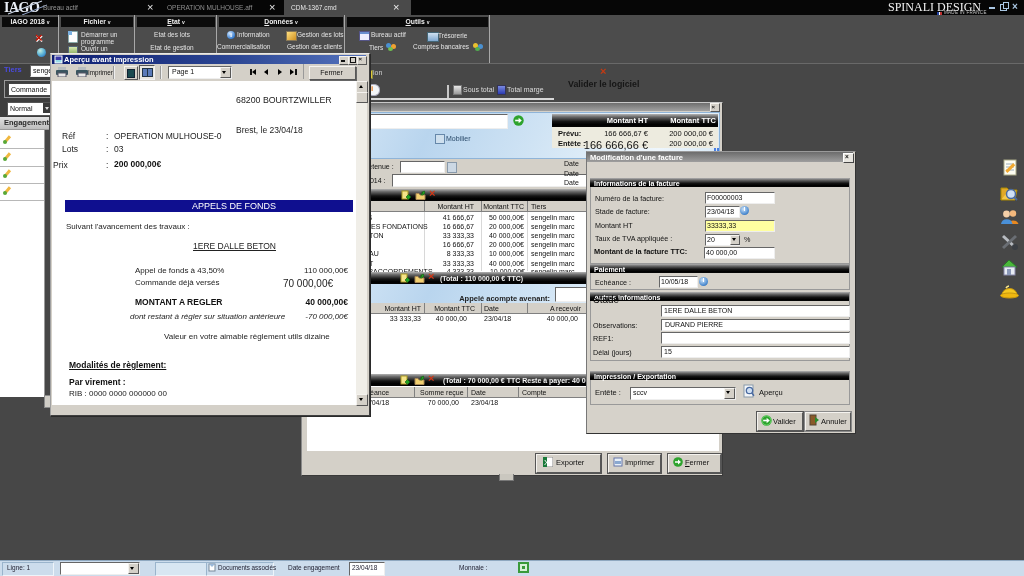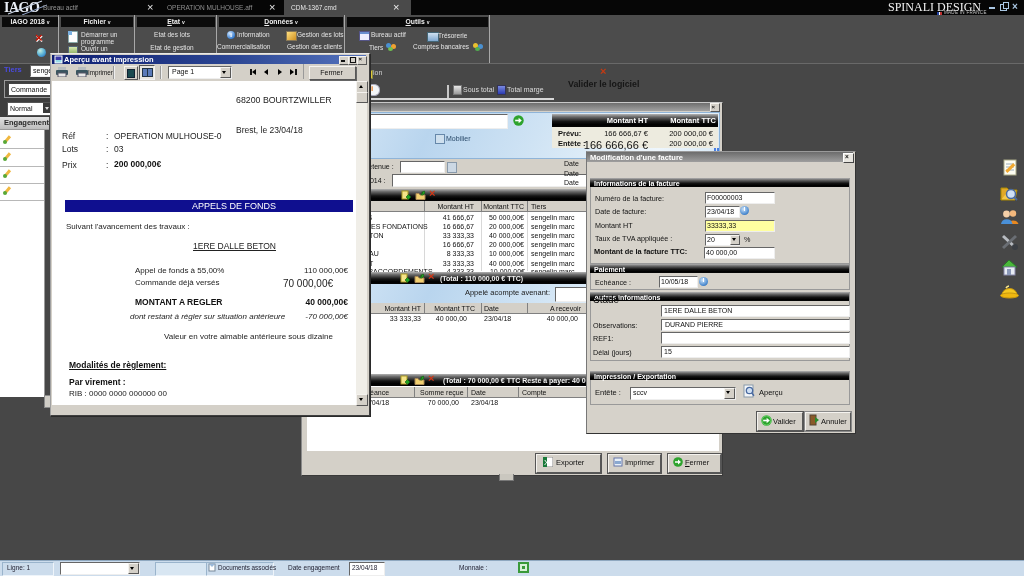--- a/index.html
+++ b/index.html
@@ -358,7 +358,7 @@
 <div class="t" style="left:62px;top:144.5px;font-size:8.5px;color:#222">Lots</div>
 <div class="t" style="left:106px;top:144.5px;font-size:8.5px;color:#222">:</div>
 <div class="t" style="left:114px;top:144.5px;font-size:8.5px;color:#222">03</div>
-<div class="t" style="left:62px;top:160.5px;font-size:8.5px;color:#222">Prix</div>
+<div class="t" style="left:53px;top:160.5px;font-size:8.5px;color:#222">Prix</div>
 <div class="t" style="left:106px;top:160.5px;font-size:8.5px;color:#222">:</div>
 <div class="t" style="left:114px;top:160px;font-size:8.5px;font-weight:bold;color:#111">200 000,00€</div>
 <div class="a" style="left:65px;top:200px;width:288px;height:11.5px;background:#0f0f8f"></div>

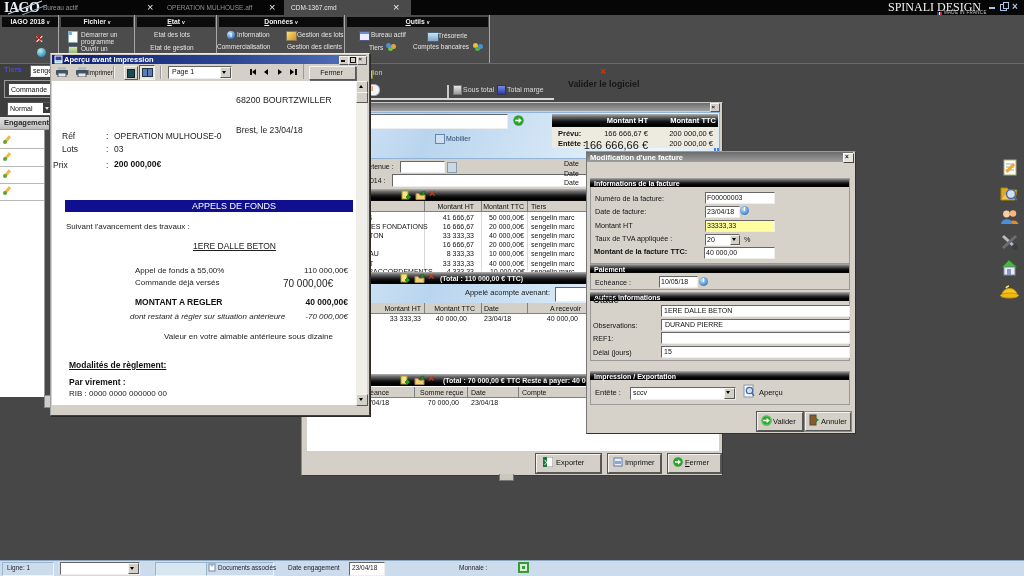--- a/index.html
+++ b/index.html
@@ -389,7 +389,7 @@
 <div class="t" style="left:595px;top:194.5px;font-size:7.2px;color:#111">Numéro de la facture:</div>
 <div class="sunk" style="left:705px;top:192px;width:68px;height:10px"></div>
 <div class="t" style="left:707px;top:194px;font-size:7px;color:#111">F00000003</div>
-<div class="t" style="left:595px;top:208px;font-size:7.2px;color:#111">Date de facture:</div>
+<div class="t" style="left:595px;top:208px;font-size:7.2px;color:#111">Stade de facture:</div>
 <div class="sunk" style="left:705px;top:206px;width:33px;height:10px"></div>
 <div class="t" style="left:707px;top:208px;font-size:7px;color:#111">23/04/18</div>
 <div class="a" style="left:740px;top:205.5px;width:9px;height:9px;border-radius:50%;background:radial-gradient(circle at 40% 35%,#cfe4f8,#4a8ad0 65%,#1a4a90)"></div>

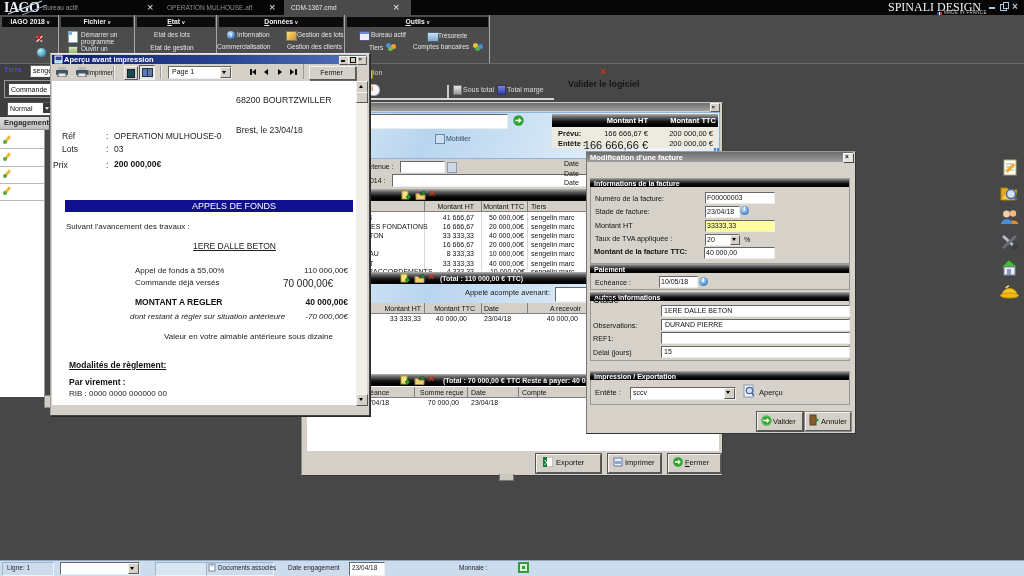--- a/index.html
+++ b/index.html
@@ -365,7 +365,7 @@
 <div class="t" style="left:192px;top:202px;font-size:9px;color:#fff">APPELS DE FONDS</div>
 <div class="t" style="left:66px;top:222.5px;font-size:8px;color:#222">Suivant l'avancement des travaux :</div>
 <div class="t" style="left:193px;top:241.5px;font-size:8.5px;color:#222"><u>1ERE DALLE BETON</u></div>
-<div class="t" style="left:135px;top:267px;font-size:8px;color:#222">Appel de fonds à 55,00%</div>
+<div class="t" style="left:135px;top:267px;font-size:8px;color:#222">Appel de fonds à 43,50%</div>
 <div class="t" style="left:248px;top:267px;width:100px;text-align:right;font-size:8px;color:#222">110 000,00€</div>
 <div class="t" style="left:135px;top:279px;font-size:8px;color:#222">Commande déjà versés</div>
 <div class="t" style="left:258px;top:279px;width:100px;text-align:center;font-size:10px;color:#222">70 000,00€</div>

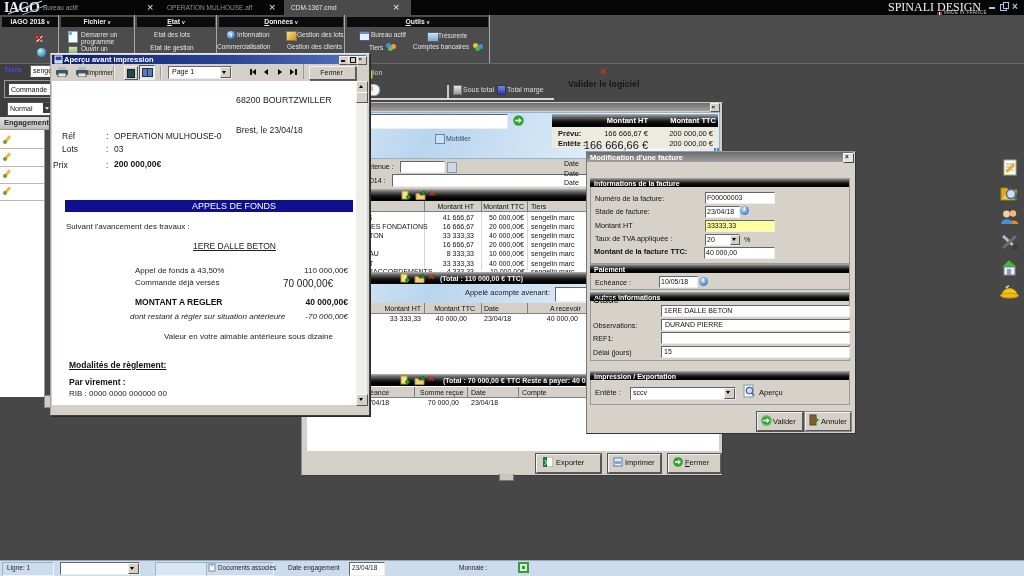--- a/index.html
+++ b/index.html
@@ -228,7 +228,7 @@
 <div class="t" style="left:428px;top:271px;font-size:11px;font-weight:bold;color:#d03818">×</div>
 <div class="t" style="left:440px;top:274.5px;font-size:7px;font-weight:bold;color:#f2f2f2">(Total : 110 000,00 € TTC)</div>
 <div class="sky" style="left:307px;top:284px;width:412px;height:19px"></div>
-<div class="t" style="left:400px;top:289px;width:150px;text-align:right;font-size:7.5px;font-weight:normal;color:#222">Appelé acompte avenant:</div>
+<div class="t" style="left:400px;top:295px;width:150px;text-align:right;font-size:7.5px;font-weight:bold;color:#222">Appelé acompte avenant:</div>
 <div class="sunk" style="left:555px;top:286.5px;width:110px;height:13px"></div>
 
 <div class="a" style="left:307px;top:303px;width:412px;height:10px;background:#d4d0c8;border-bottom:1px solid #808080"></div>

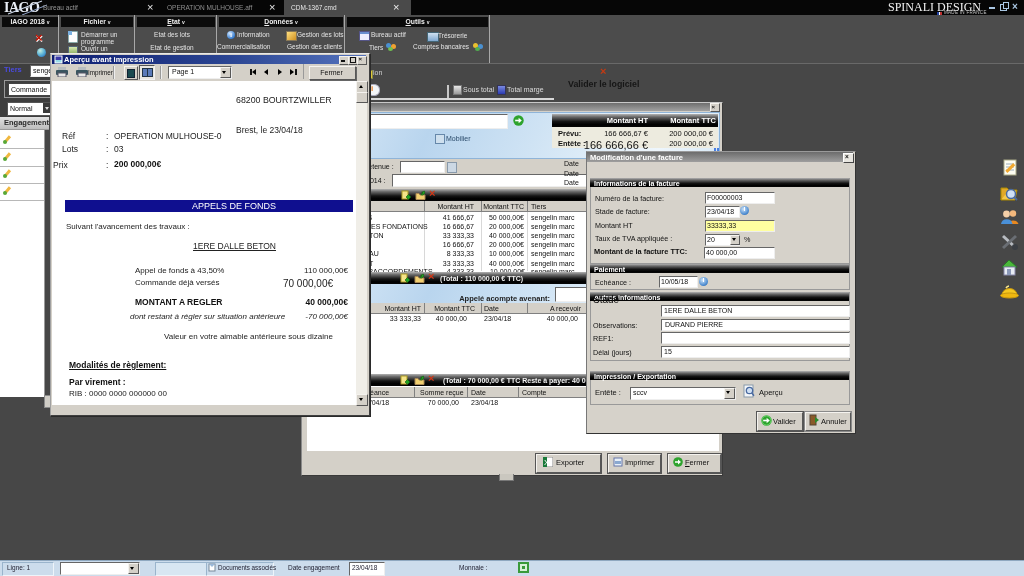--- a/index.html
+++ b/index.html
@@ -373,7 +373,7 @@
 <div class="t" style="left:248px;top:298px;width:100px;text-align:right;font-size:8.5px;font-weight:bold;color:#111">40 000,00€</div>
 <div class="t" style="left:130px;top:313px;font-size:8px;font-style:italic;color:#222">dont restant à régler sur situation antérieure</div>
 <div class="t" style="left:248px;top:313px;width:100px;text-align:right;font-size:8px;font-style:italic;color:#222">-70 000,00€</div>
-<div class="t" style="left:164px;top:333px;font-size:8px;color:#222">Valeur en votre aimable antérieure sous dizaine</div>
+<div class="t" style="left:164px;top:333px;font-size:8px;color:#222">Valeur en votre aimable règlement utils dizaine</div>
 <div class="t" style="left:69px;top:360.5px;font-size:8.5px;font-weight:bold;color:#111"><u>Modalités de règlement:</u></div>
 <div class="t" style="left:69px;top:377.5px;font-size:8.5px;font-weight:bold;color:#111">Par virement :</div>
 <div class="t" style="left:69px;top:389.5px;font-size:8px;color:#222">RIB : 0000 0000 000000 00</div>

